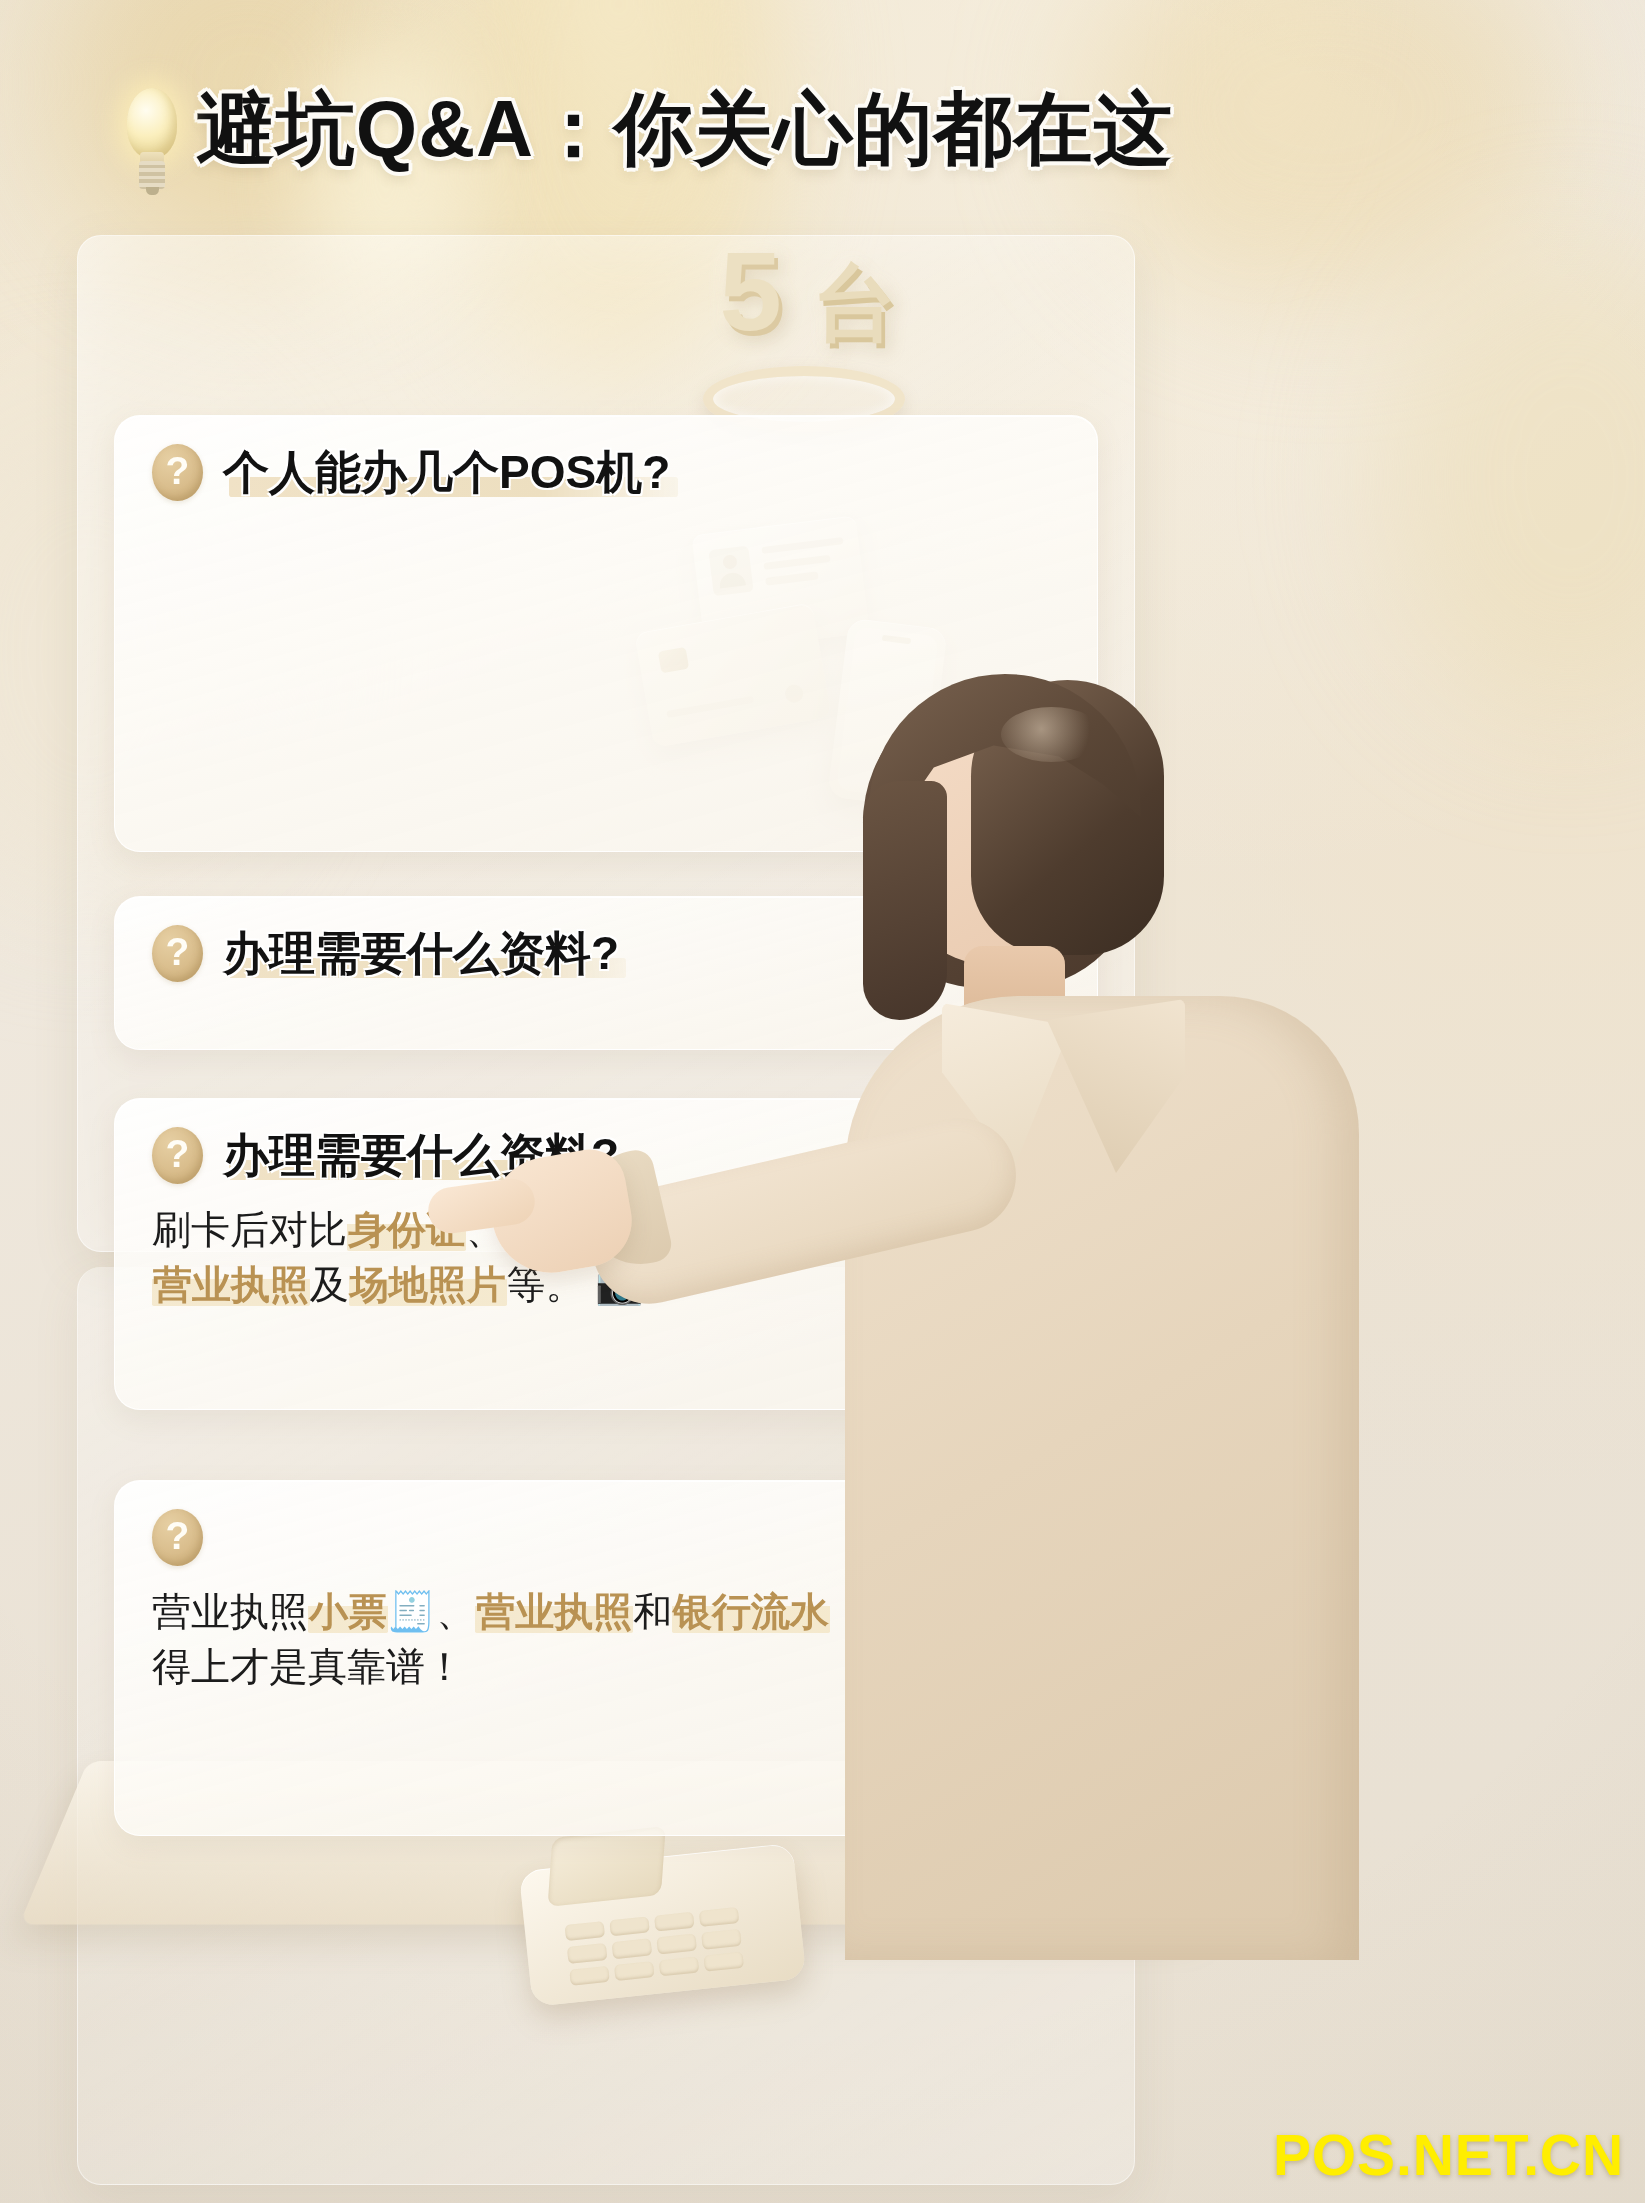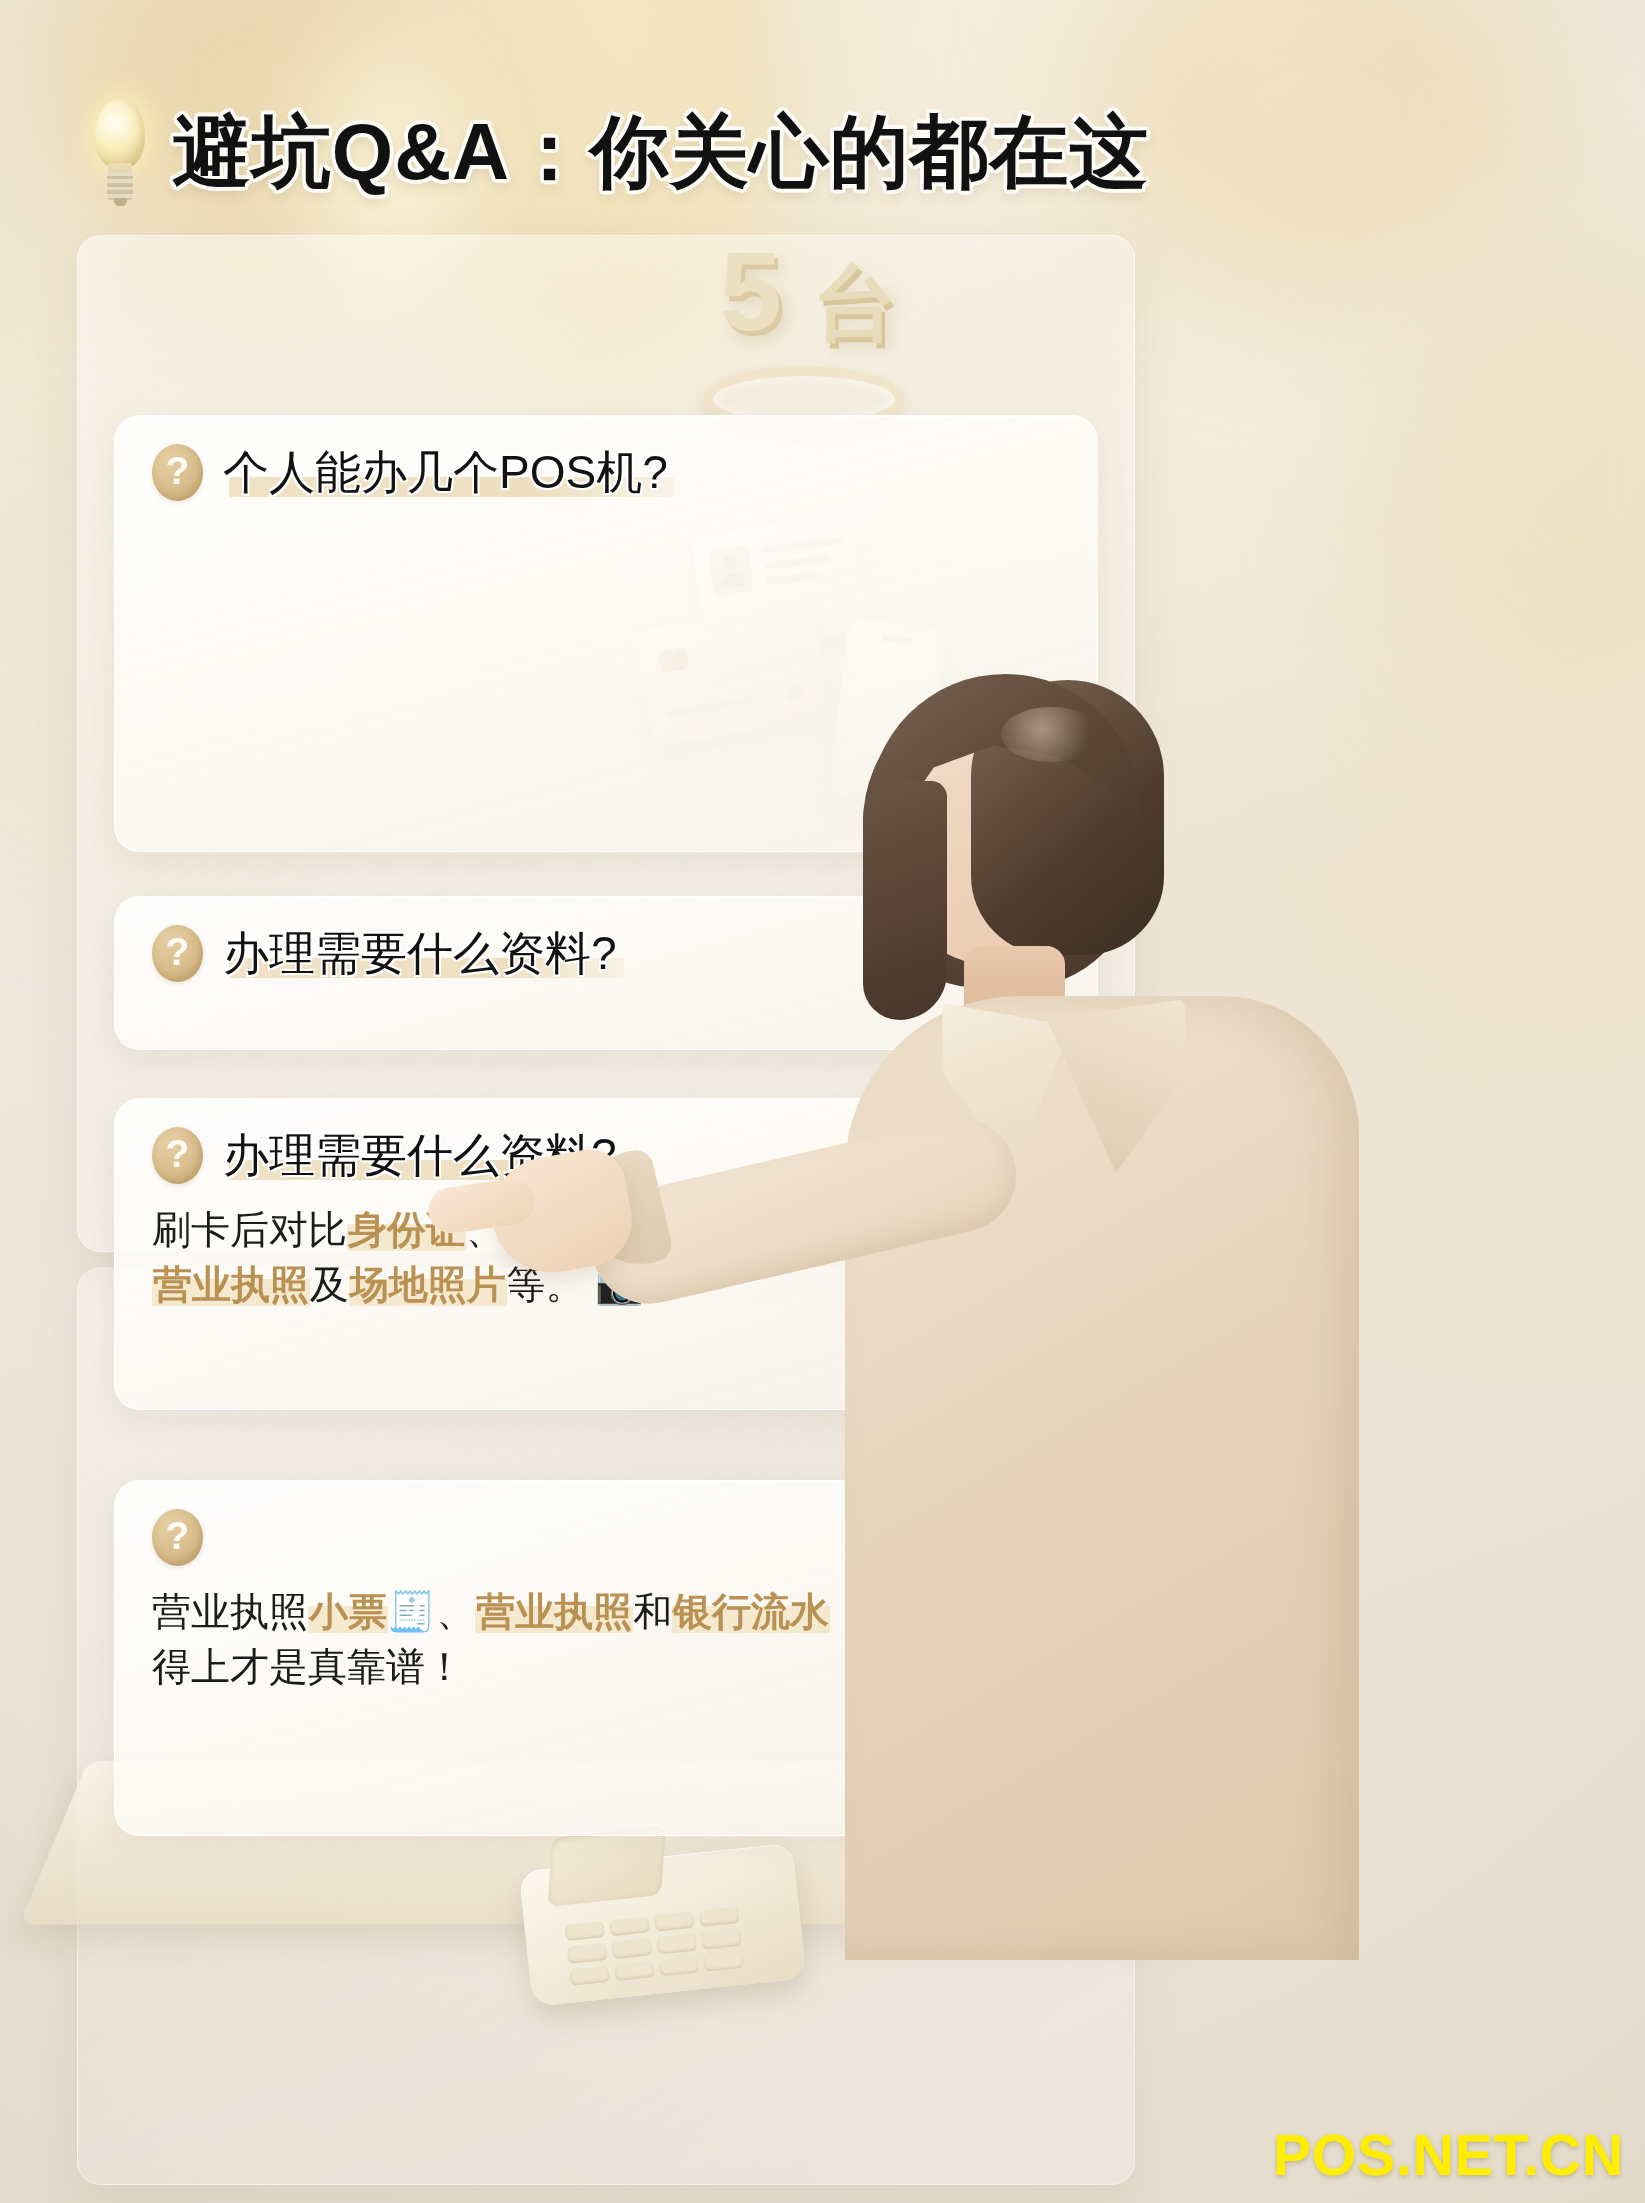--- a/index.html
+++ b/index.html
@@ -36,7 +36,7 @@
   
   #title-bar{
     position:absolute; left:0; top:88px; width:1194px; height:129px; z-index:6;
-    display:flex; align-items:center; padding-left:88px; gap:20px;
+    display:flex; padding-left:120px; gap:12px;
   }
   .bulb{ width:64px; height:107px; position:relative; flex:0 0 auto; }
   .bulb .glass{

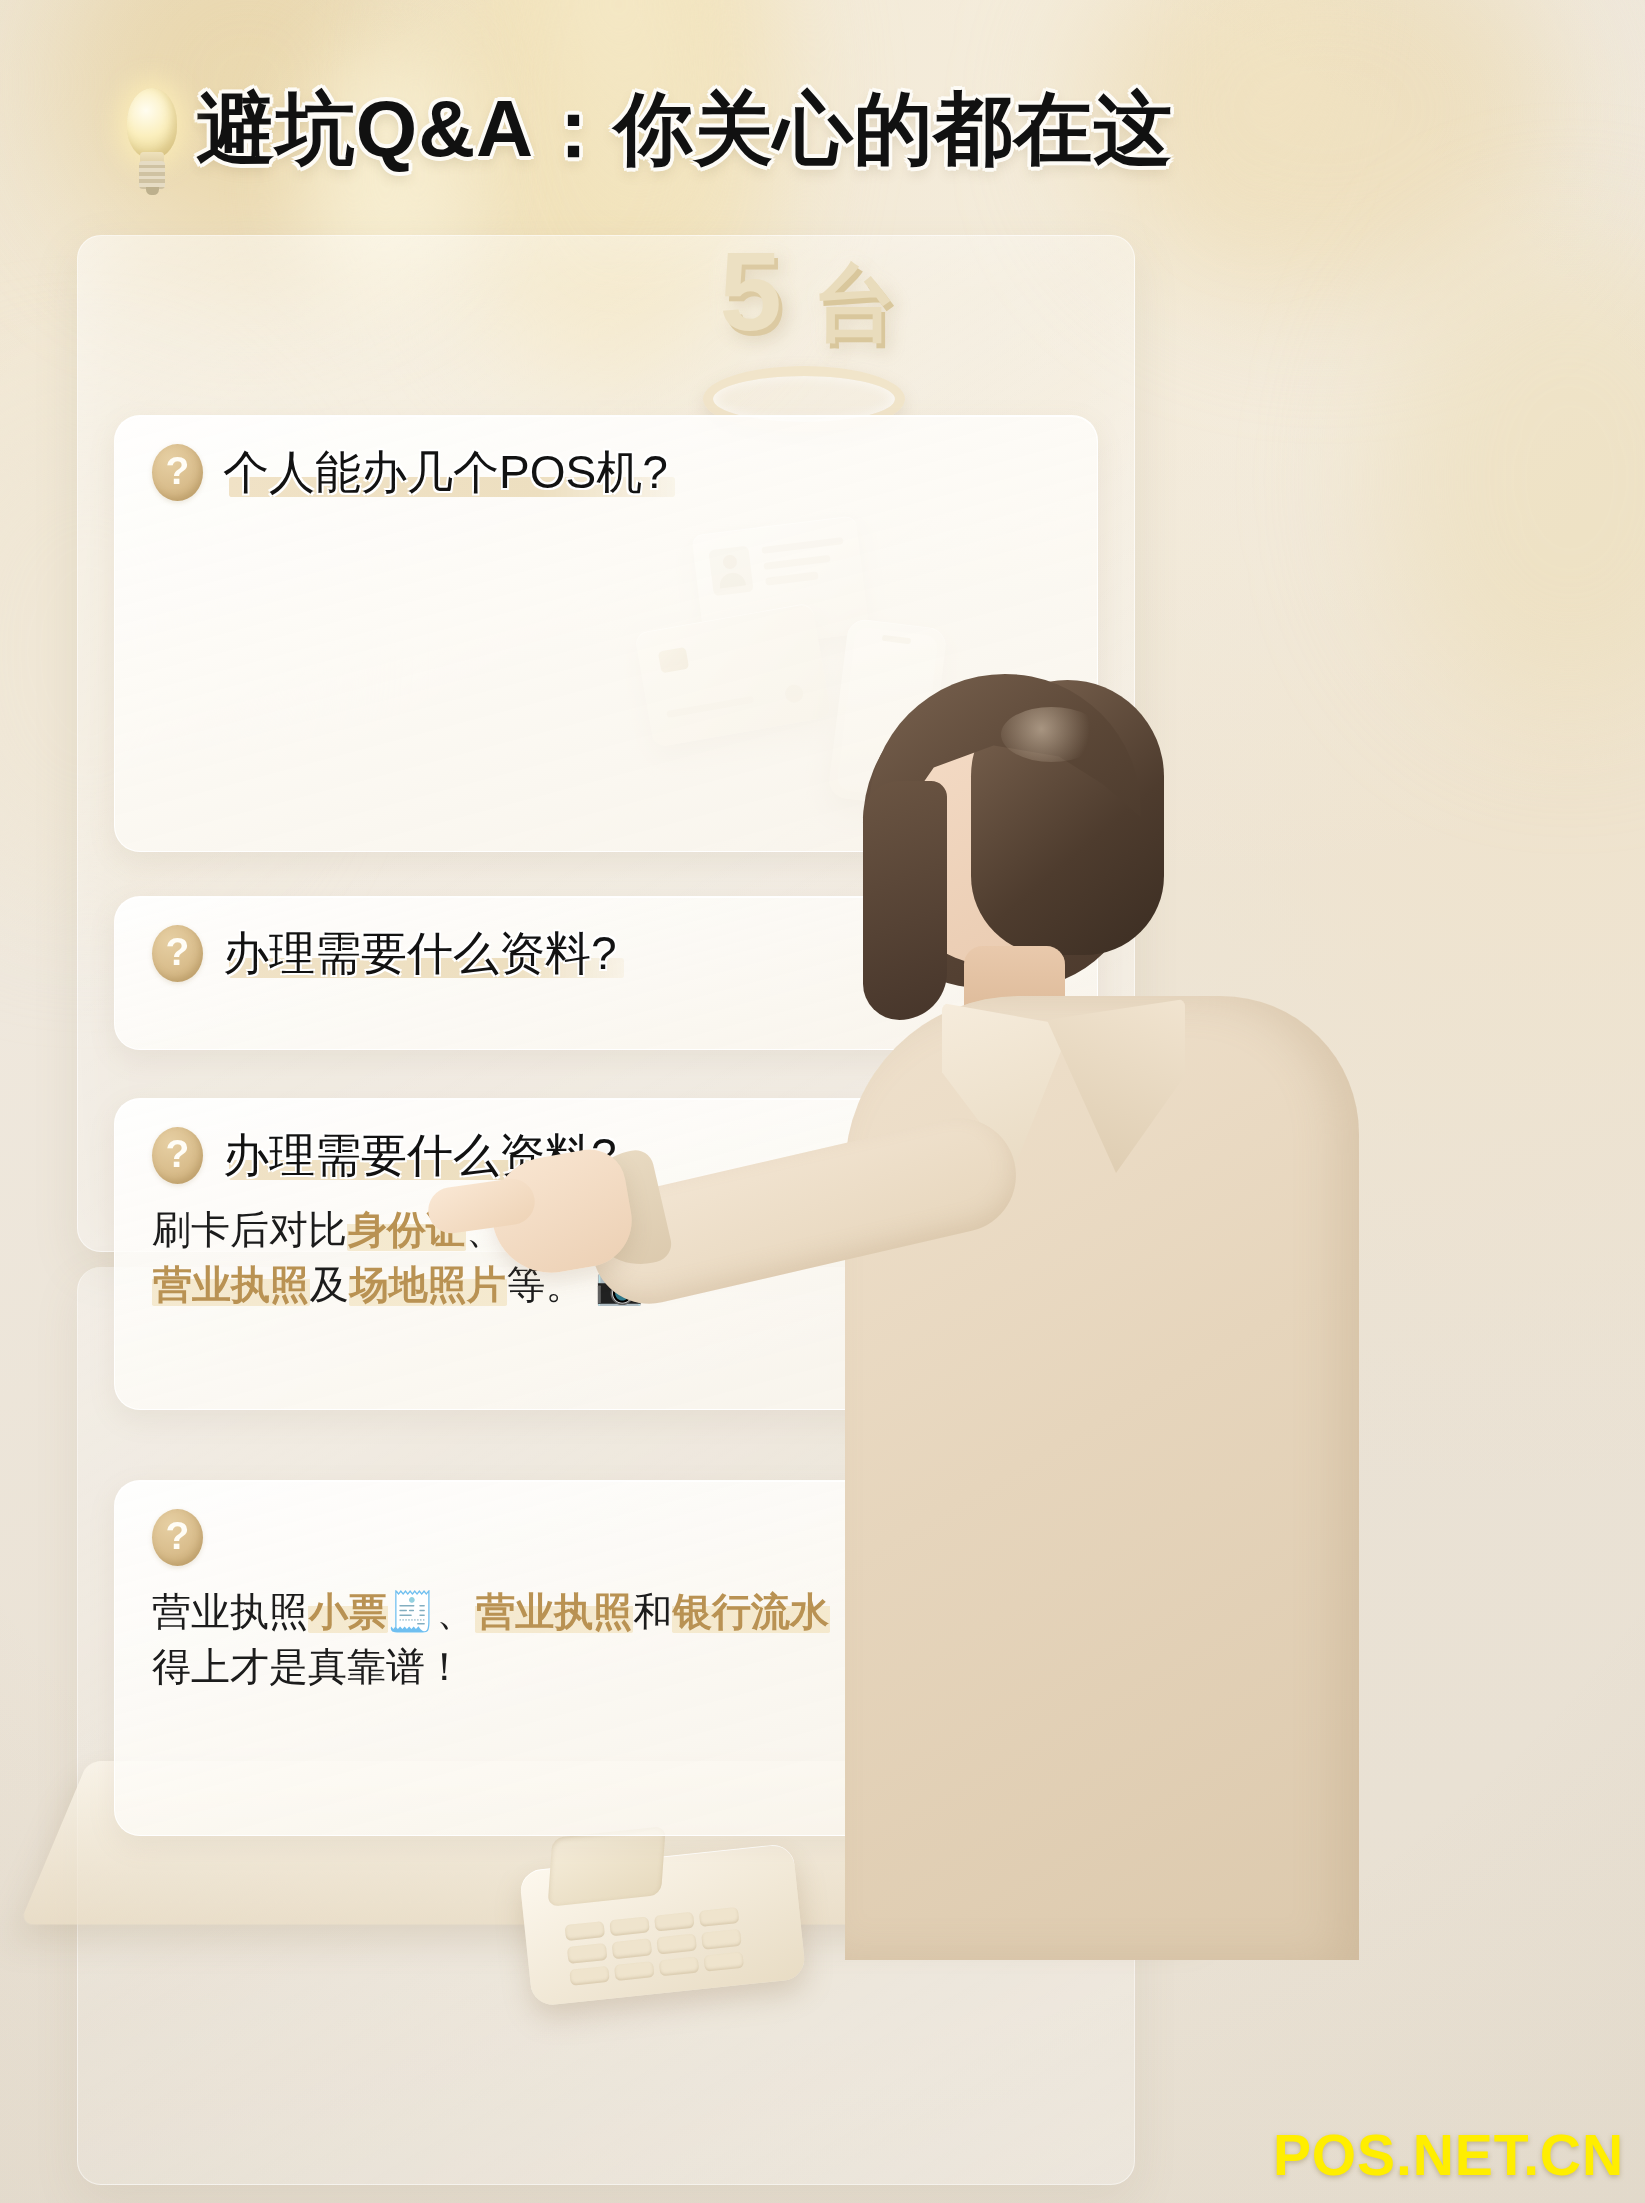--- a/index.html
+++ b/index.html
@@ -99,7 +99,7 @@
     color:#fffdf6; font-size:39px; font-weight:700; line-height:1; padding-bottom:3.7px;
   }
   .q-text{
-    font-size:46px; font-weight:400; color:#121212; line-height:1.18; white-space:nowrap;
+    font-size:46px; font-weight:700; color:#121212; line-height:1.18; white-space:nowrap;
     position:relative; z-index:2; letter-spacing:0;
     text-shadow:-1.8px -1.8px 0 #fff,1.8px -1.8px 0 #fff,-1.8px 1.8px 0 #fff,1.8px 1.8px 0 #fff;
   }

